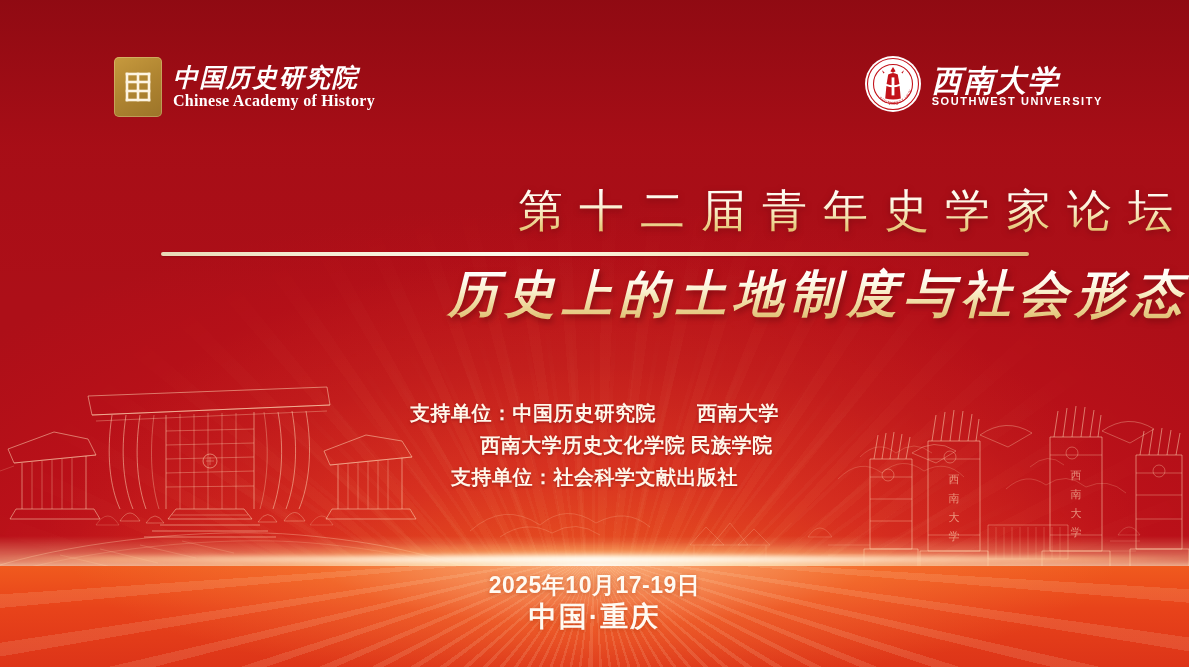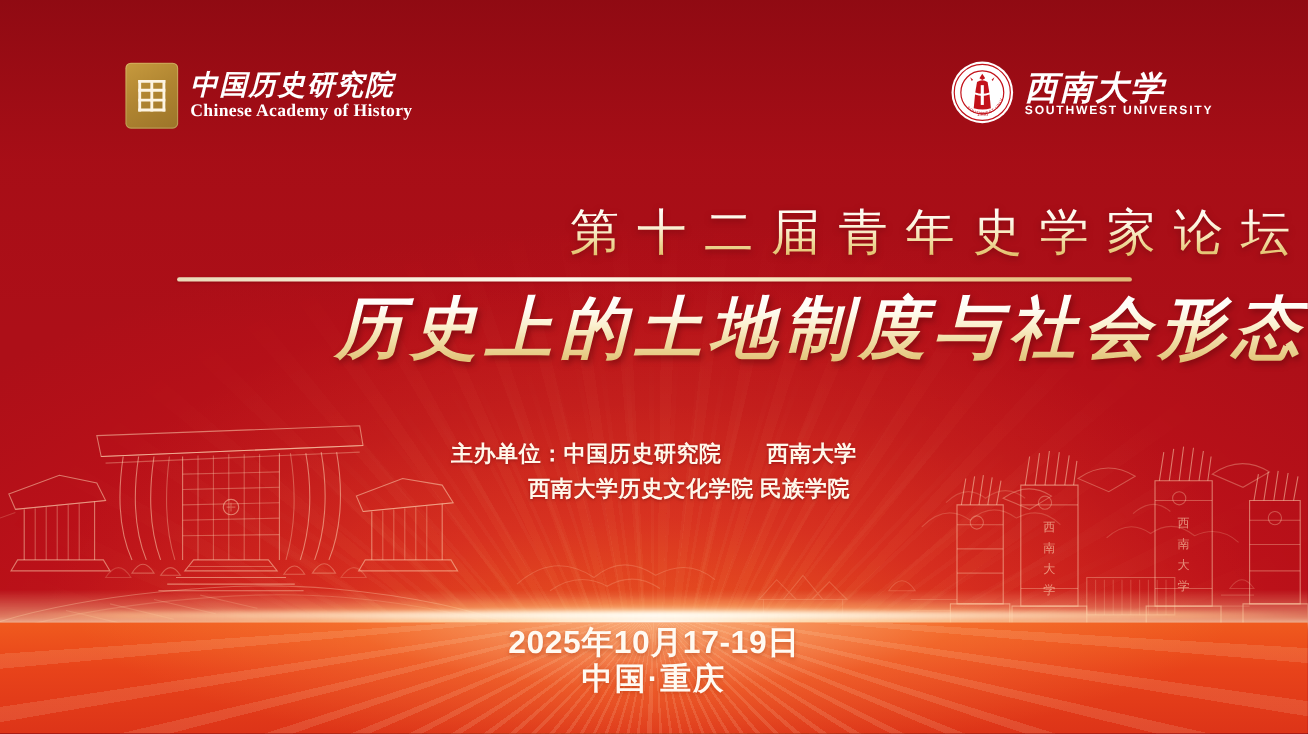--- a/index.html
+++ b/index.html
@@ -190,7 +190,7 @@
     box-shadow: 0 1px 2px rgba(90,4,10,0.35);
   }
   .sub-title {
-    font-size: 61px;
+    font-size: 50px;
     letter-spacing: 7px;
     text-indent: 7px;
     font-weight: 700;

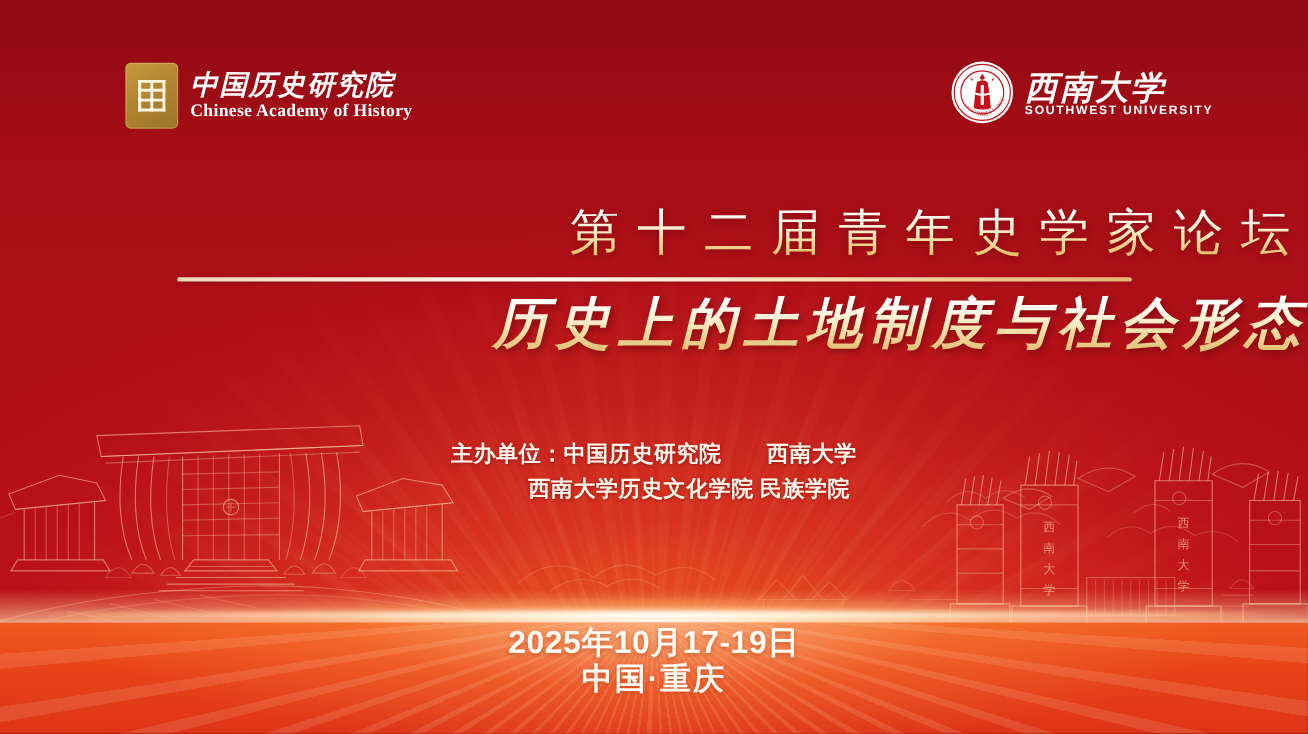--- a/index.html
+++ b/index.html
@@ -425,7 +425,7 @@
   </div>
 
   <div class="orgs">
-    <div class="org-line">主办单位：中国历史研究院　　西南大学</div>
+    <div class="org-line">支持单位：中国历史研究院　　西南大学</div>
     <div class="org-line indented">西南大学历史文化学院 民族学院</div>
   </div>
 

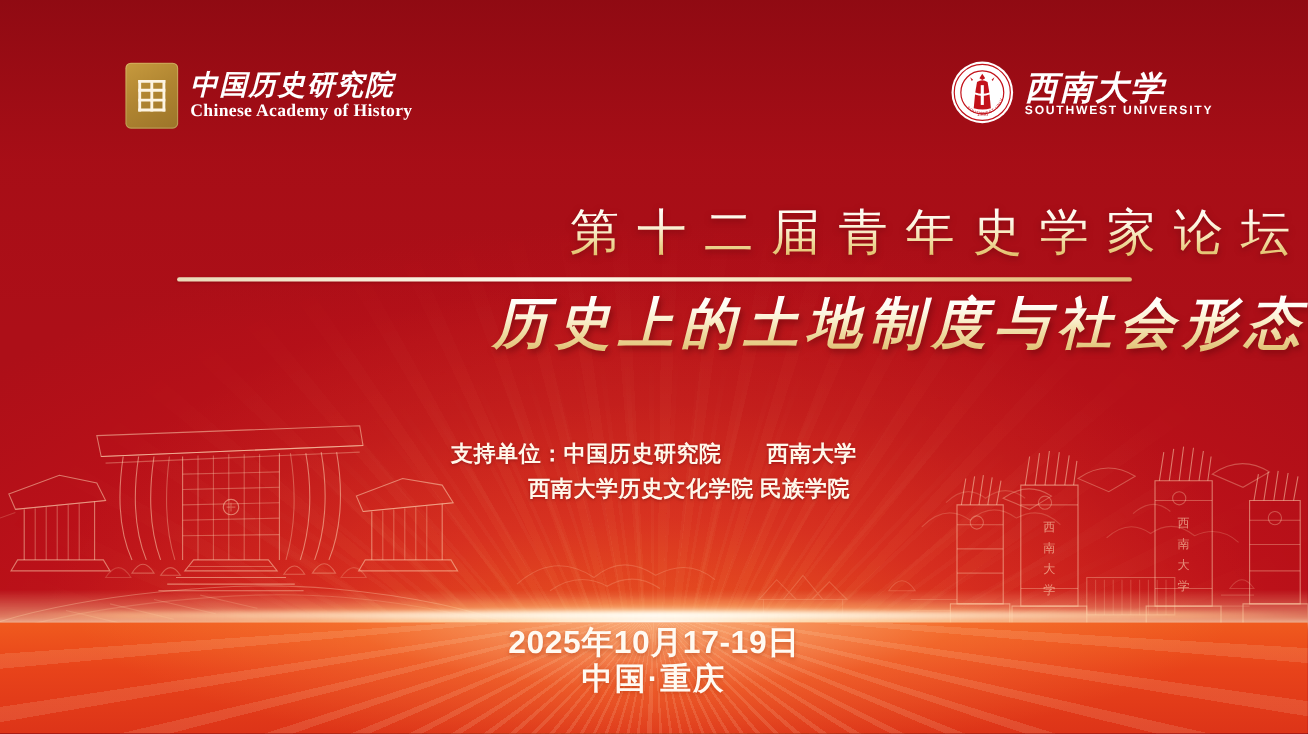--- a/index.html
+++ b/index.html
@@ -427,6 +427,7 @@
   <div class="orgs">
     <div class="org-line">支持单位：中国历史研究院　　西南大学</div>
     <div class="org-line indented">西南大学历史文化学院 民族学院</div>
+    <div class="org-line">支持单位：社会科学文献出版社</div>
   </div>
 
   <div class="footer">

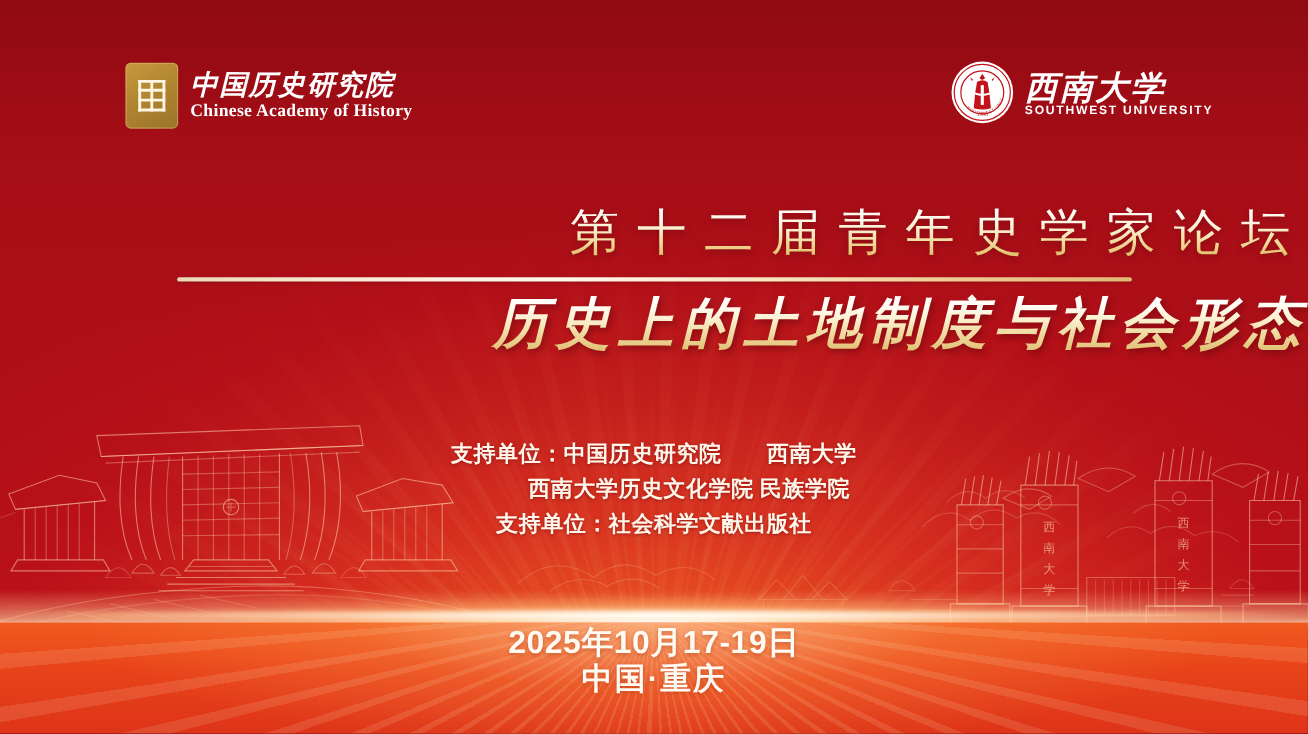--- a/index.html
+++ b/index.html
@@ -232,7 +232,7 @@
     font-weight: 700;
     text-shadow: 0 1px 4px rgba(170,50,10,0.5);
   }
-  .f-date { font-size: 29px; letter-spacing: .5px; line-height: 31px; }
+  .f-date { font-size: 23px; letter-spacing: .5px; line-height: 31px; }
   .f-place { font-size: 28px; letter-spacing: 2px; line-height: 31px; }
 </style>
 </head>

